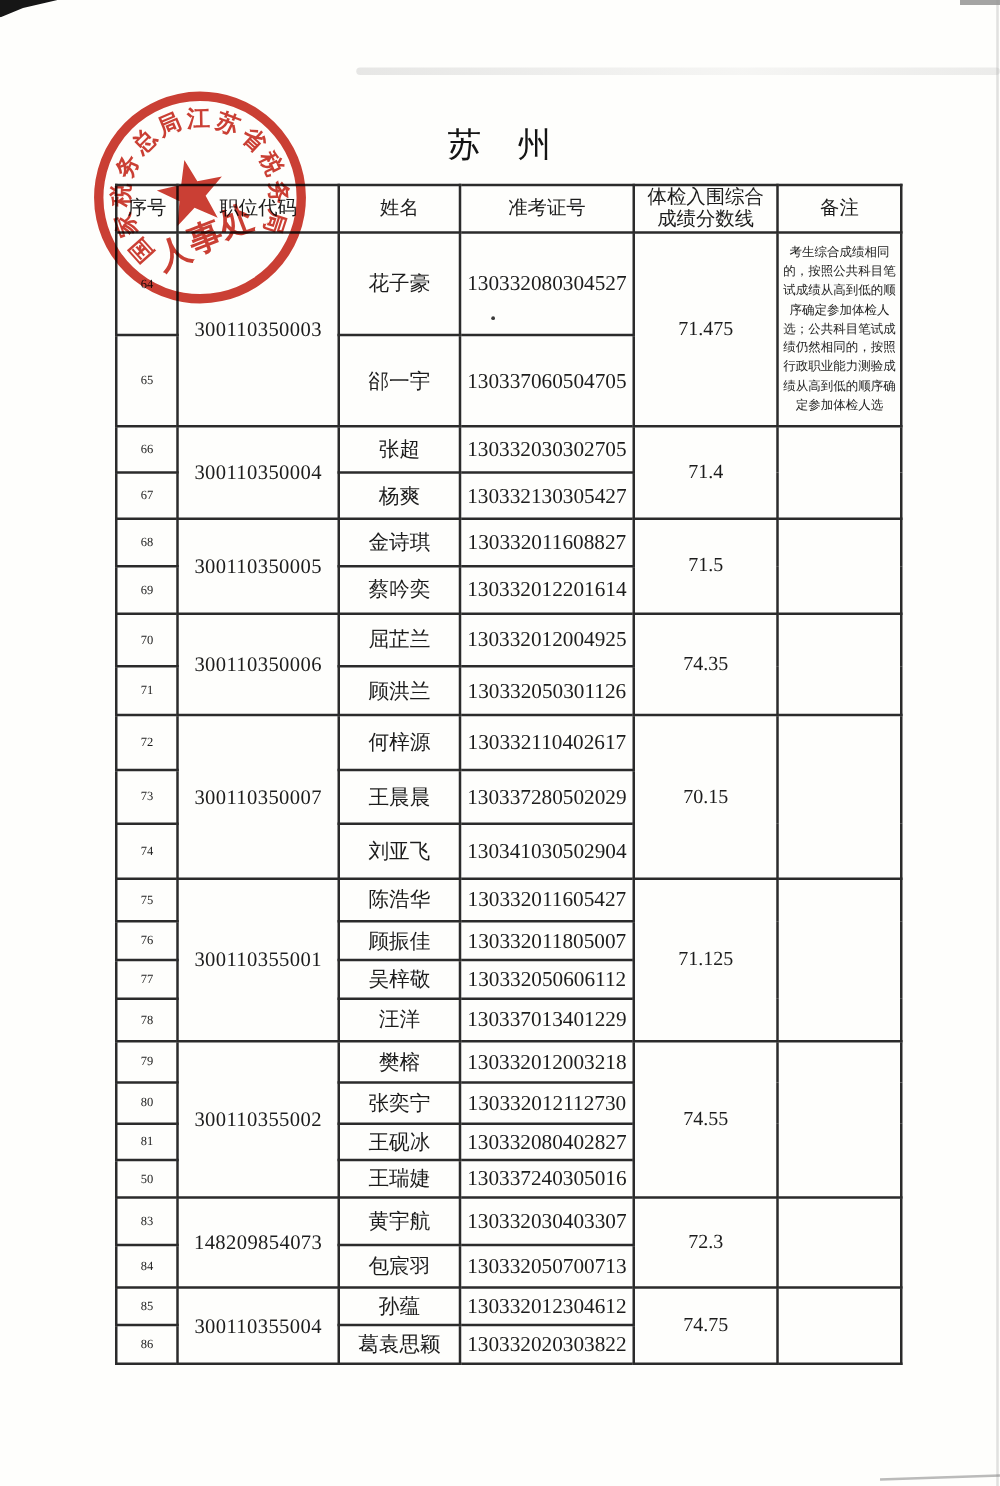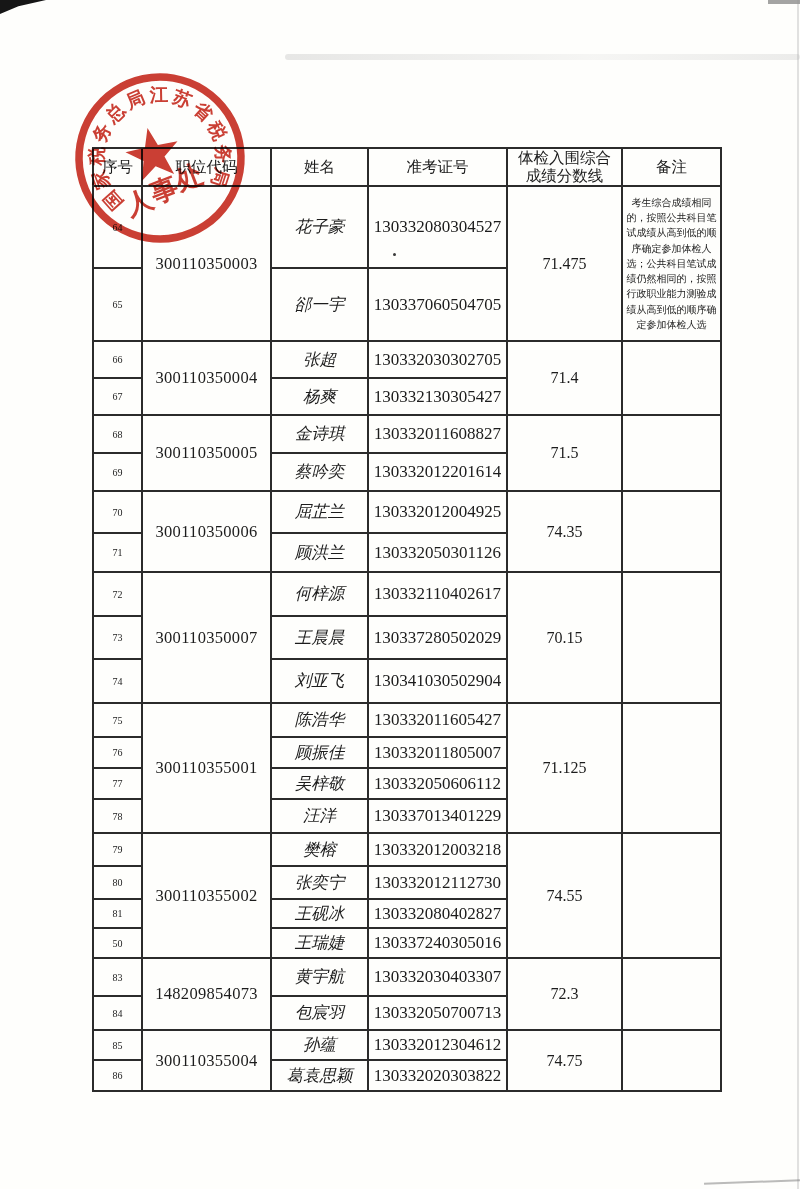--- a/index.html
+++ b/index.html
@@ -86,6 +86,7 @@
   <div class="artifact-bottom-line"></div>
   <div class="artifact-dot"></div>
 
+  <div class="title">苏　州</div>
 
   <table class="results">
     <colgroup>

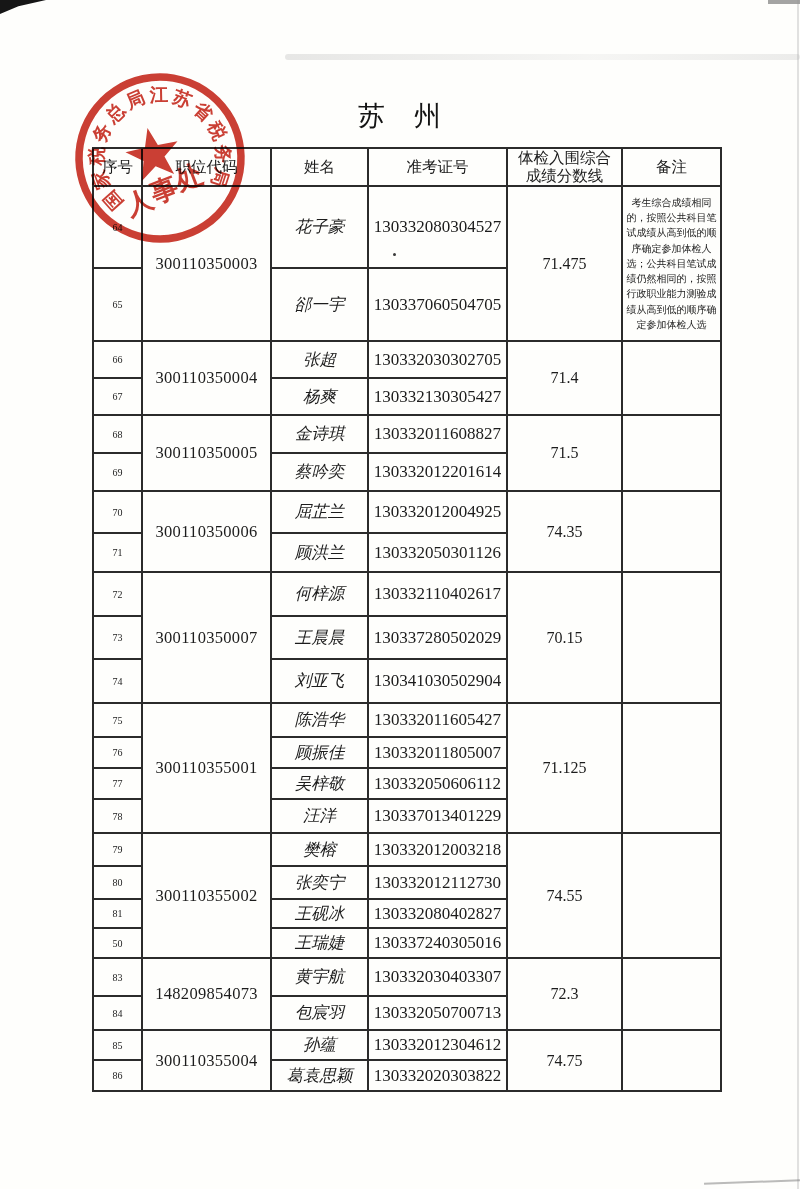--- a/index.html
+++ b/index.html
@@ -59,7 +59,7 @@
   .num{font-family:"Liberation Serif", serif;}
   .serial{font-size:10px;}
   .code{font-size:16.5px;letter-spacing:.3px;margin-left:44px;}
-  .name{font-size:16.5px;font-style:italic;}
+  .name{font-size:16.5px;}
   .ticket{font-size:17px;}
   .score{font-size:16px;}
   .remark{

